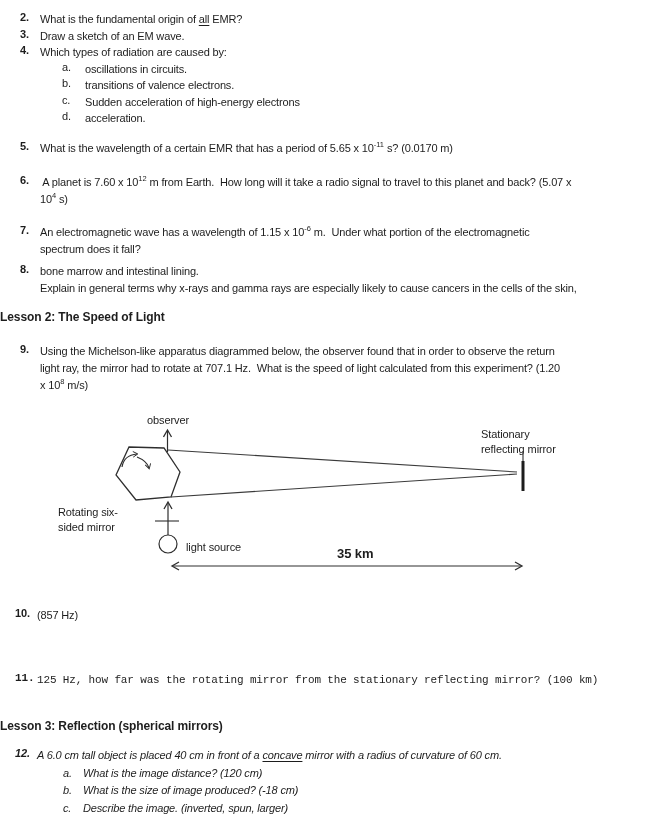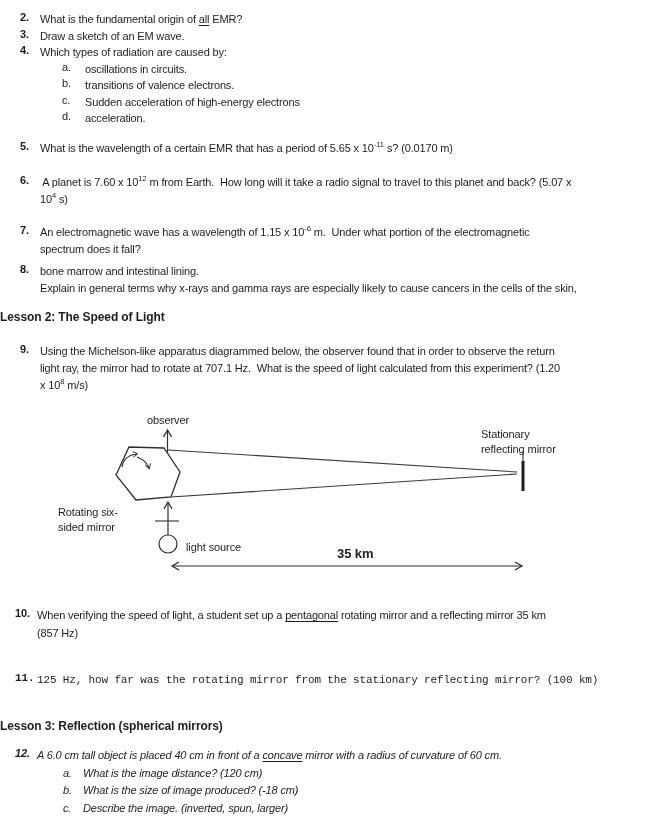--- a/index.html
+++ b/index.html
@@ -145,7 +145,6 @@
   <div class="blk lh175" style="left:15px;top:607px;">
     <div class="num w22">10.</div>
     <div class="qtext">
-      <div class="ln"><span>When verifying the speed of light, a student set up a </span><span class="u">pentagonal</span><span> rotating mirror and a reflecting mirror 35 km</span></div>
       <div class="ln">(857 Hz)</div>
     </div>
   </div>

